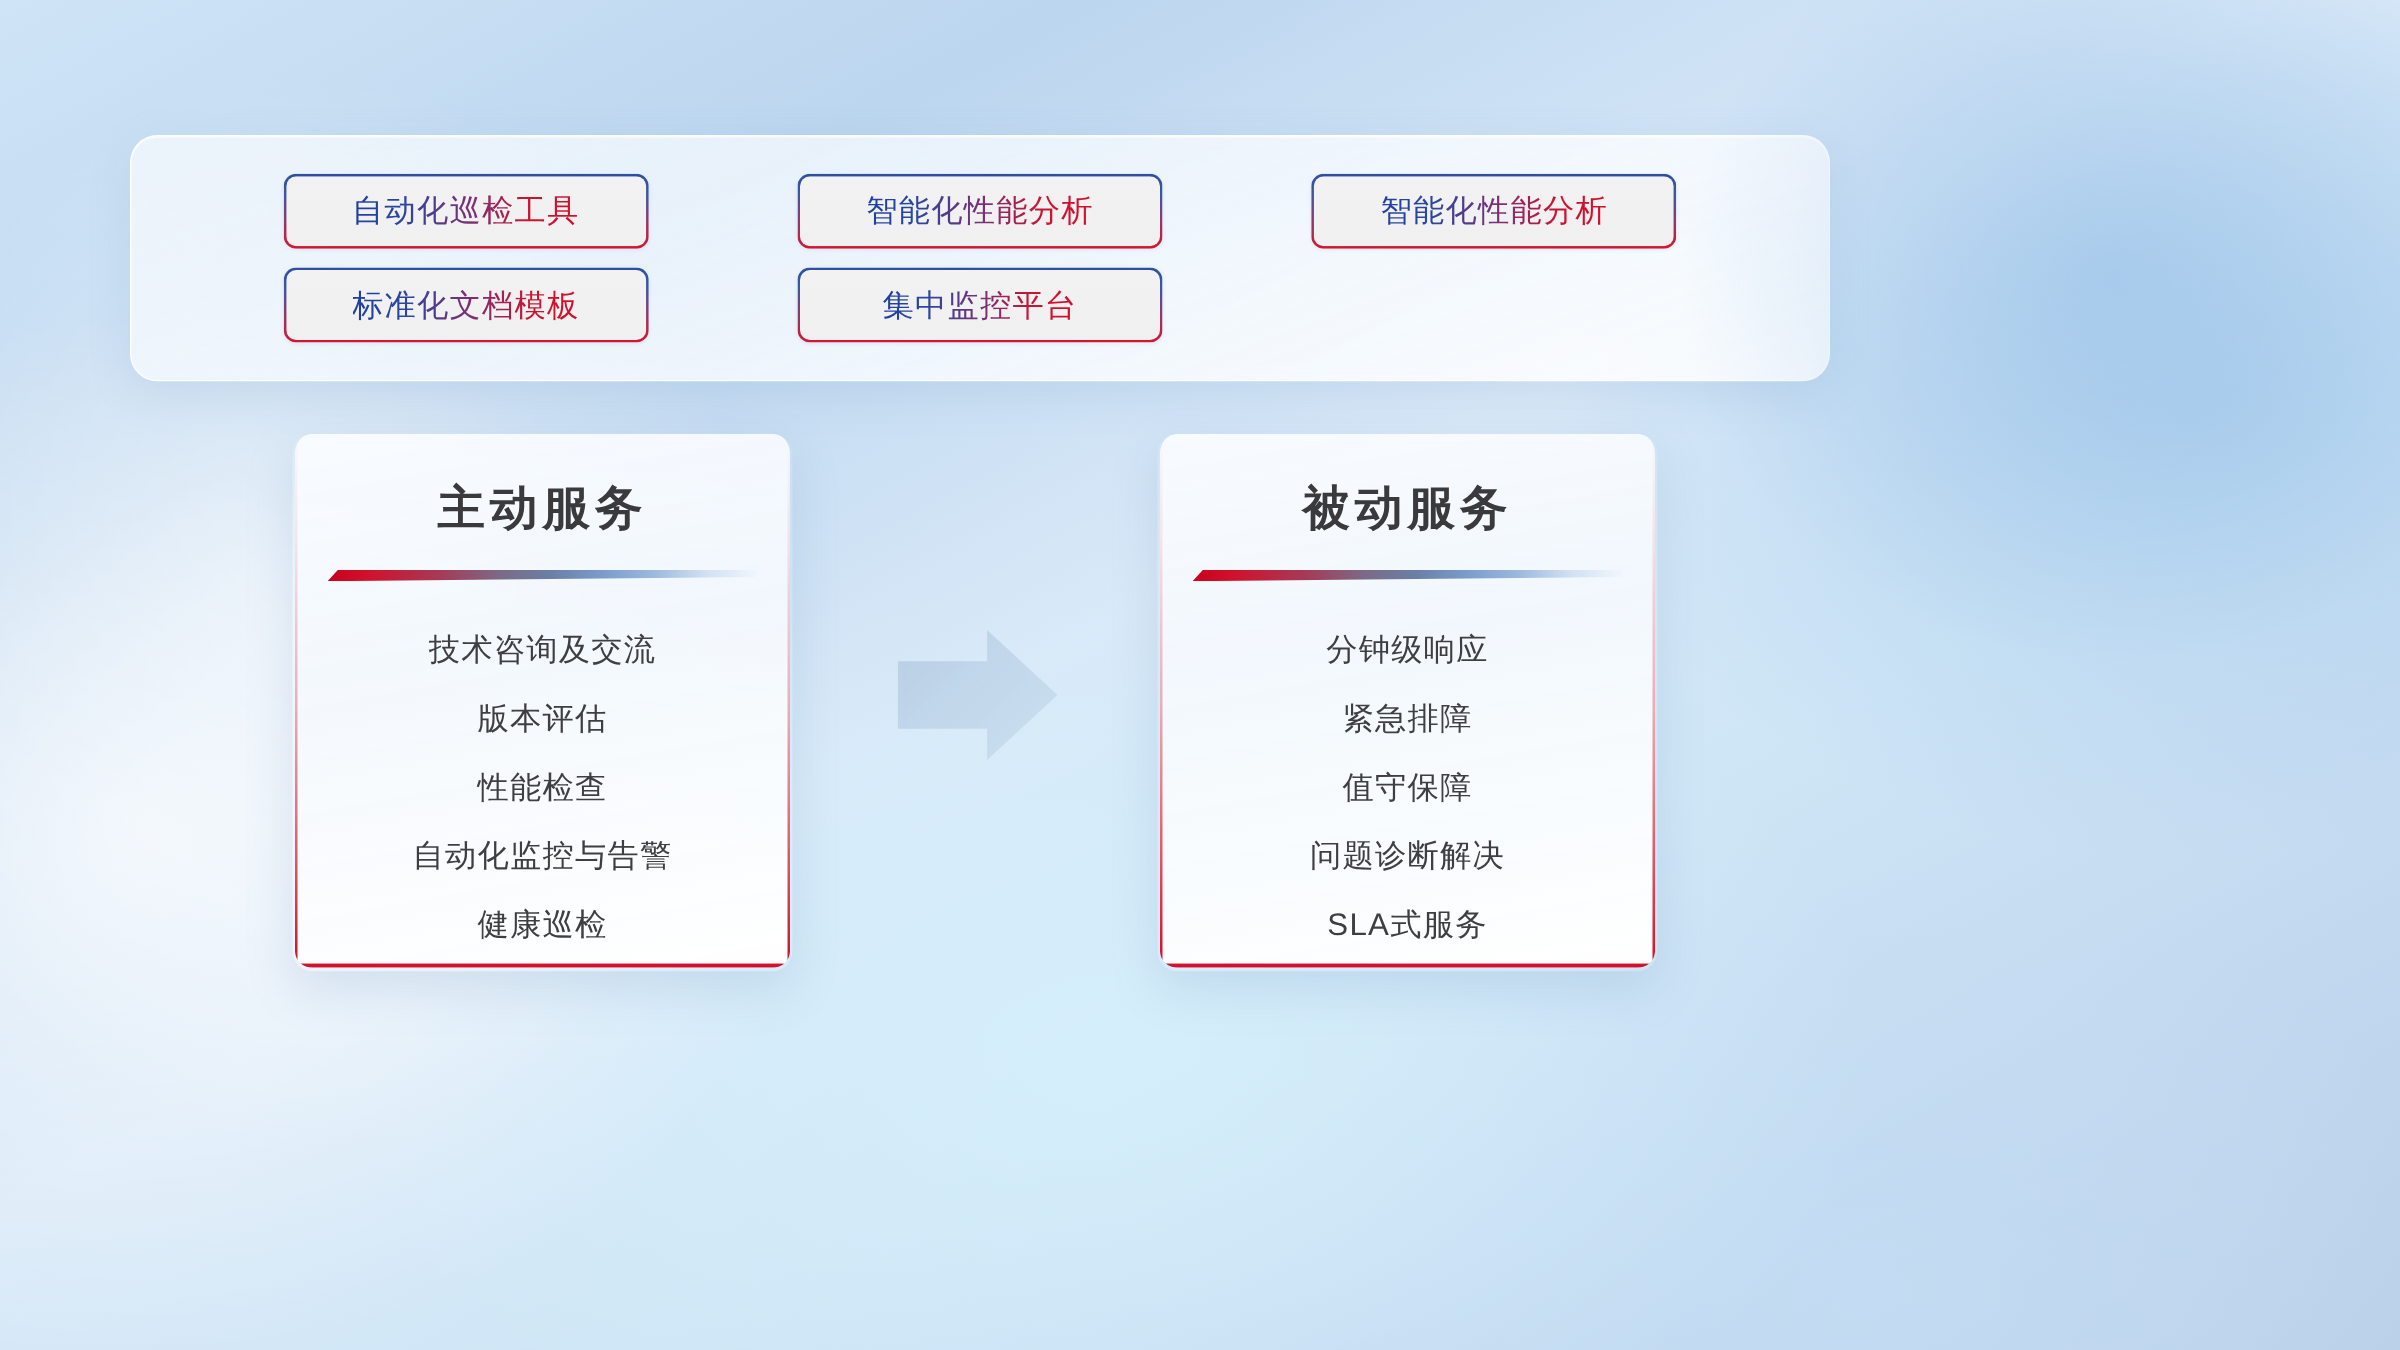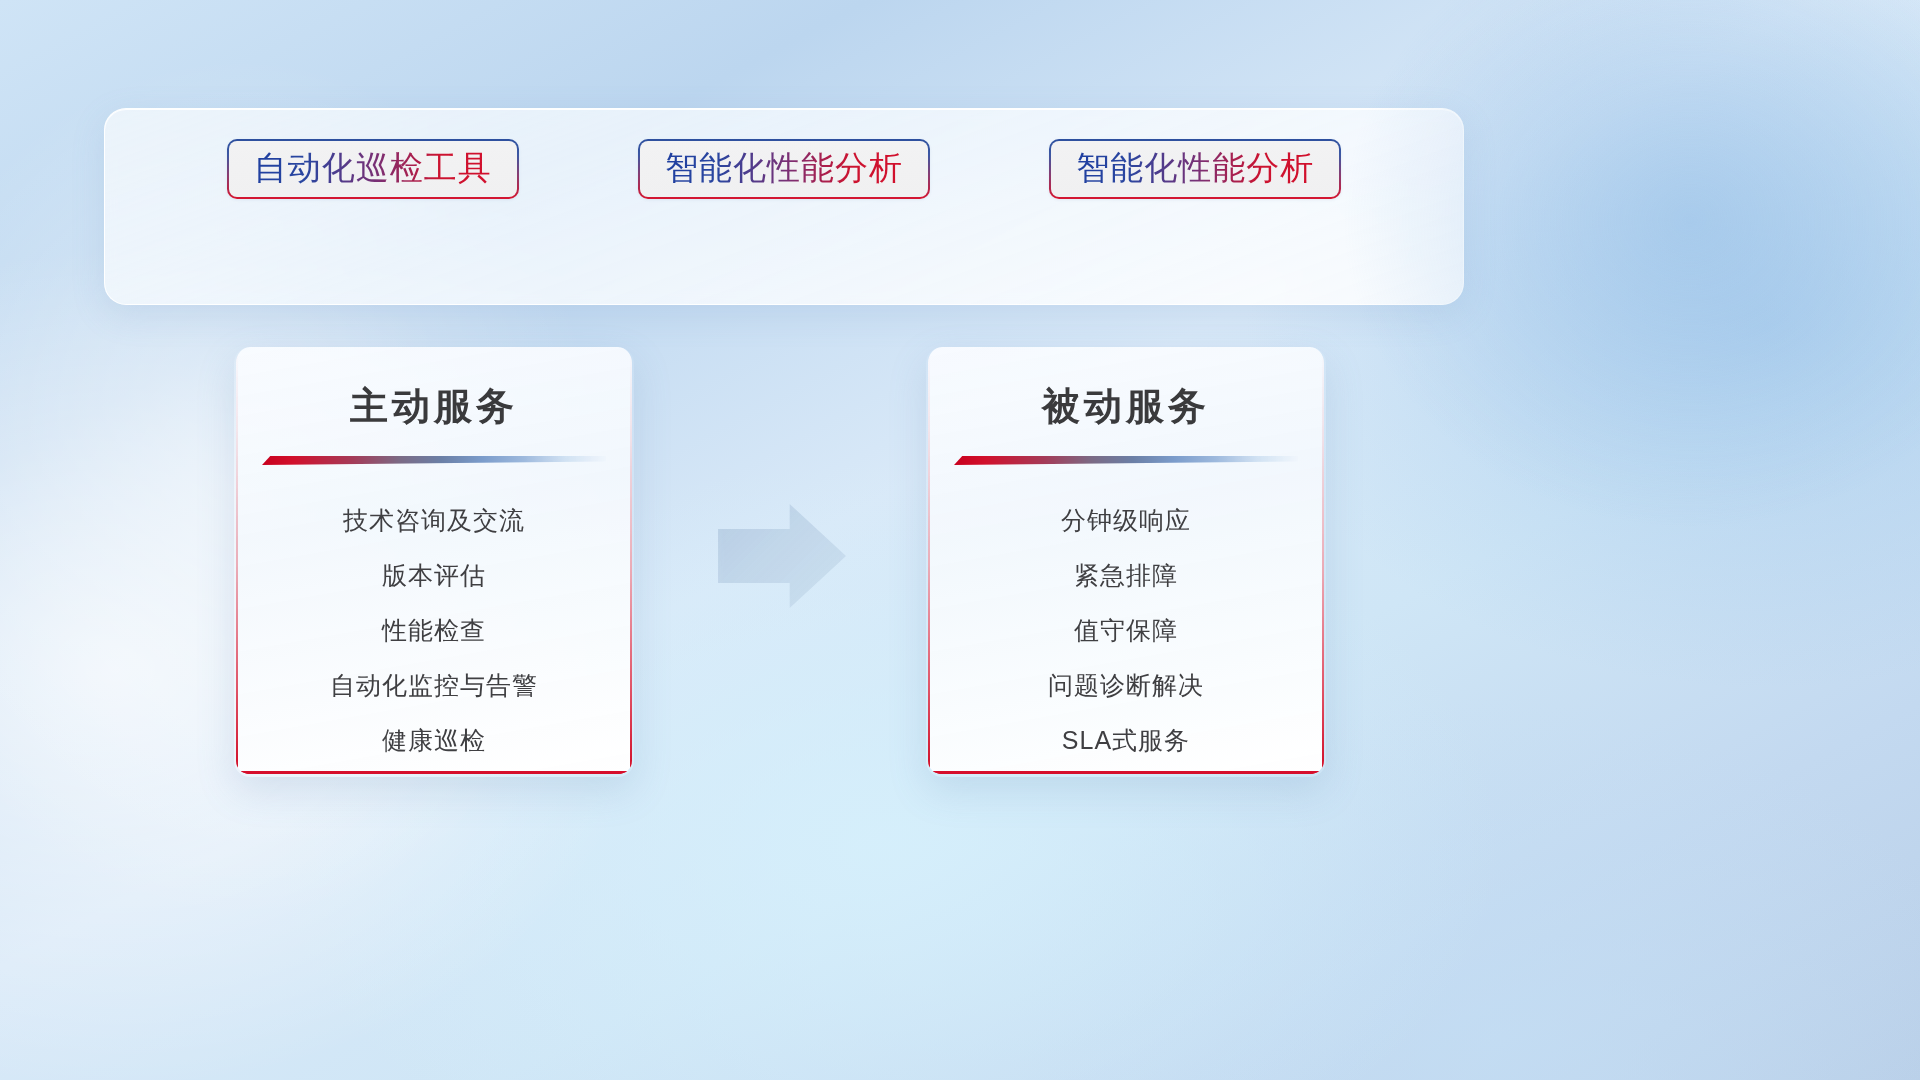--- a/index.html
+++ b/index.html
@@ -81,7 +81,7 @@
     box-shadow: 0 1px 3px rgba(70,110,160,0.10);
   }
   .pill-label {
-    font-size: 33px;
+    font-size: 25px;
     font-weight: 500;
     letter-spacing: 1px;
     white-space: nowrap;

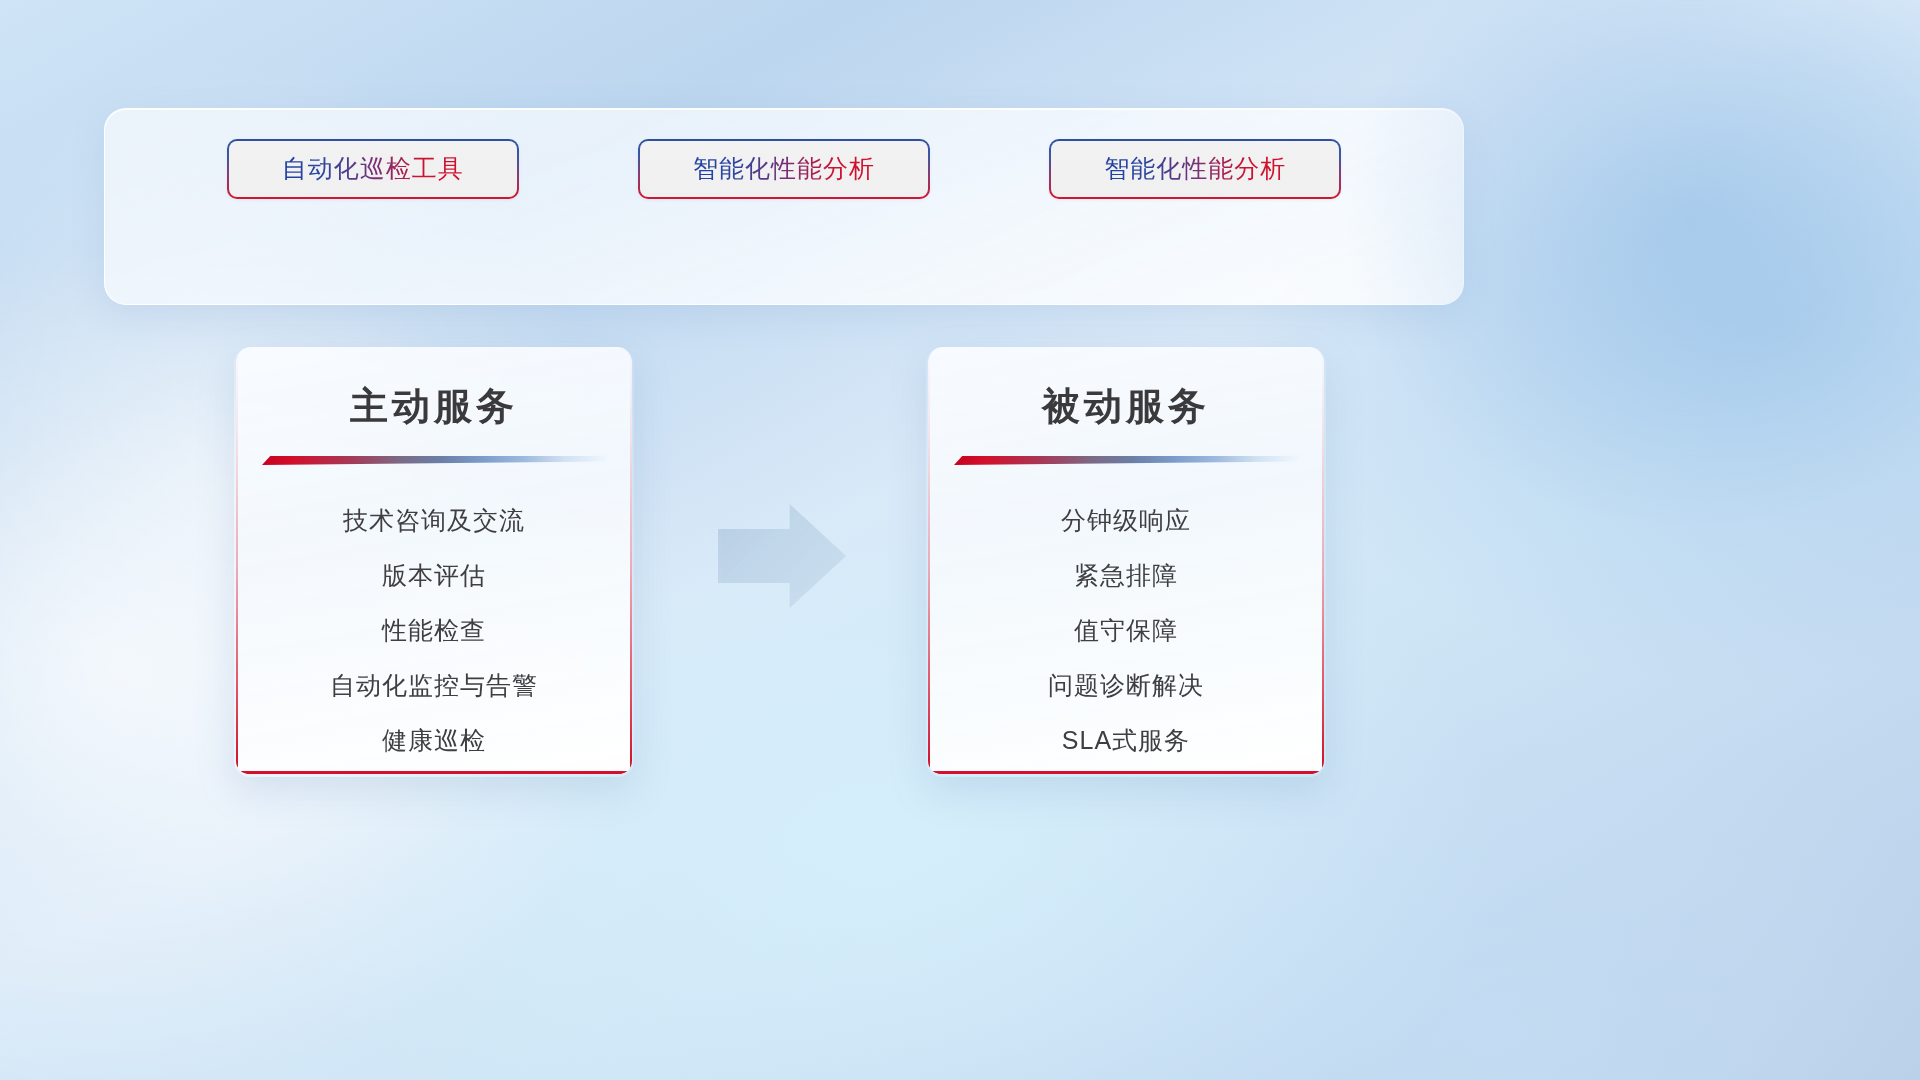--- a/index.html
+++ b/index.html
@@ -219,6 +219,9 @@
       <span class="pill-label">智能化性能分析</span>
     </div>
 
+    <div class="pill">
+      <span class="pill-label">标准化文档模板</span>
+    </div>
 
 
   </div>

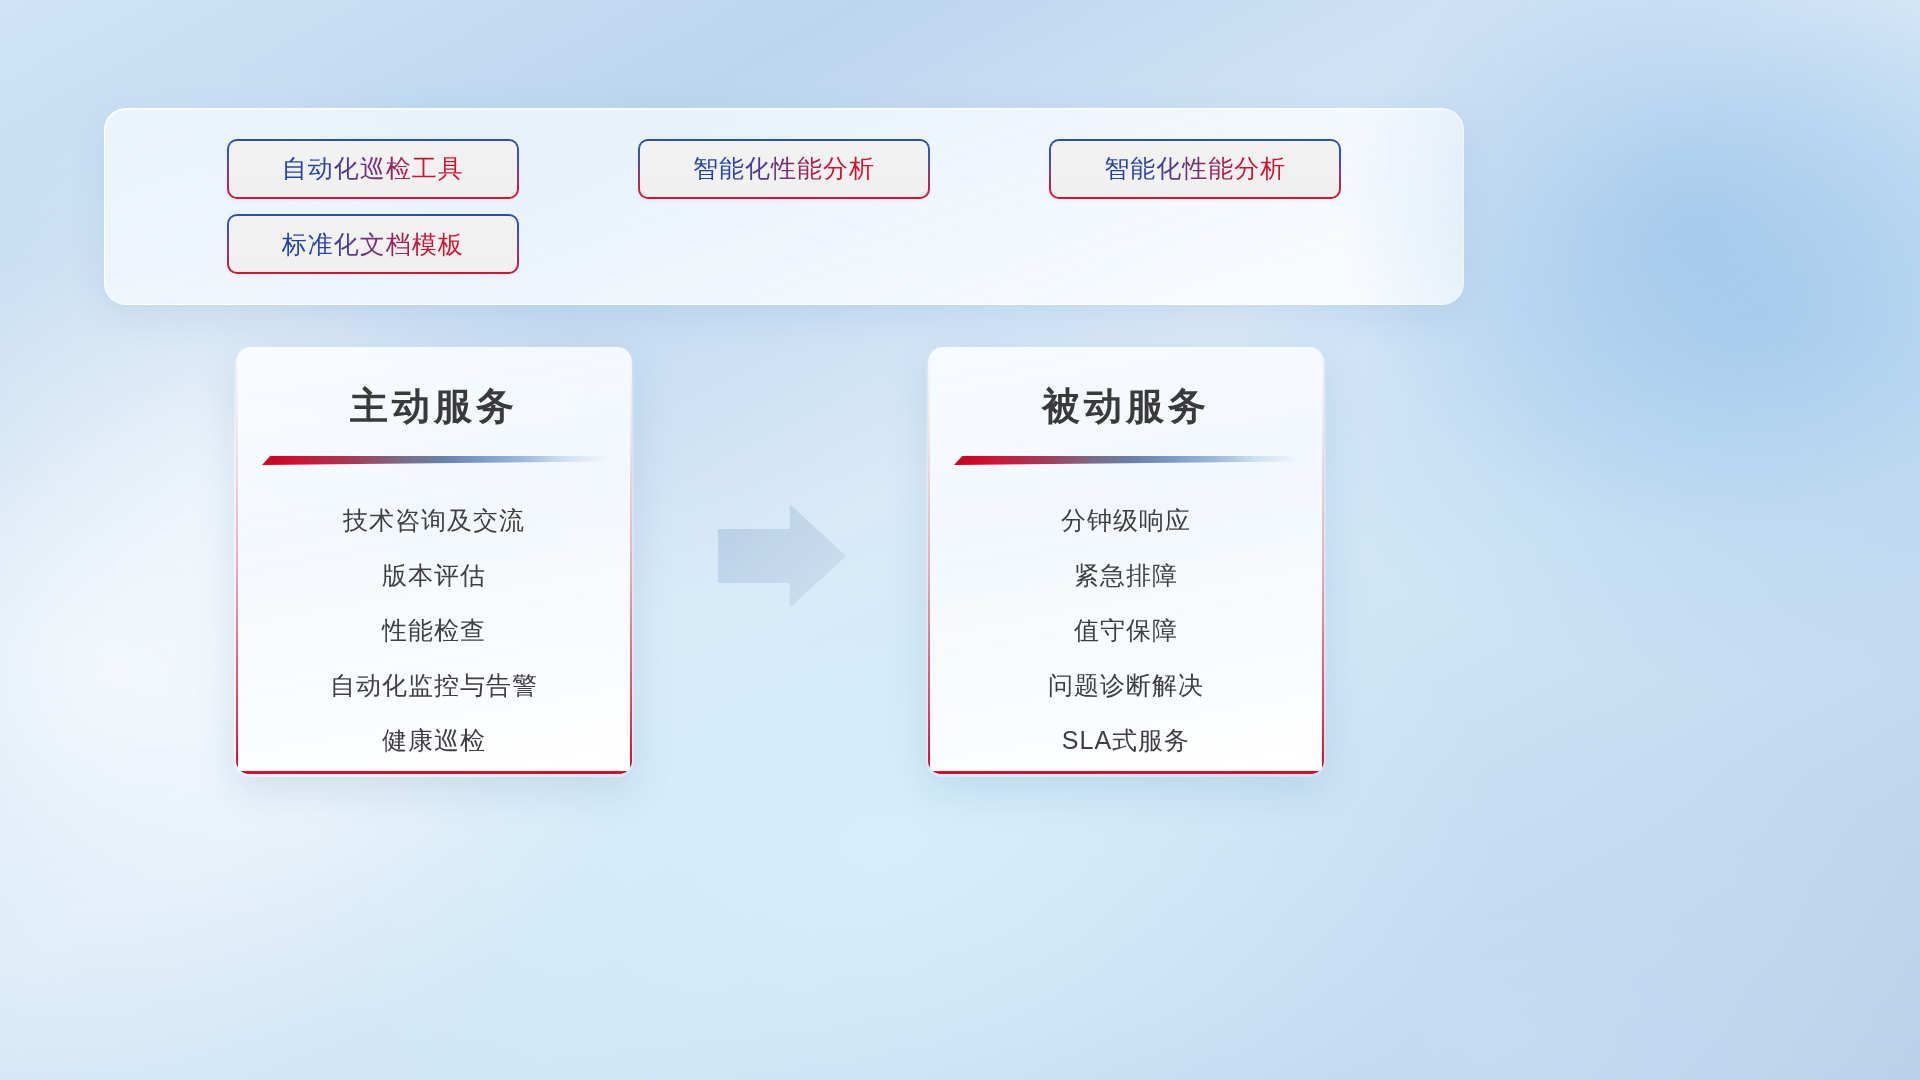--- a/index.html
+++ b/index.html
@@ -223,6 +223,9 @@
       <span class="pill-label">标准化文档模板</span>
     </div>
 
+    <div class="pill">
+      <span class="pill-label">集中监控平台</span>
+    </div>
 
   </div>
 

